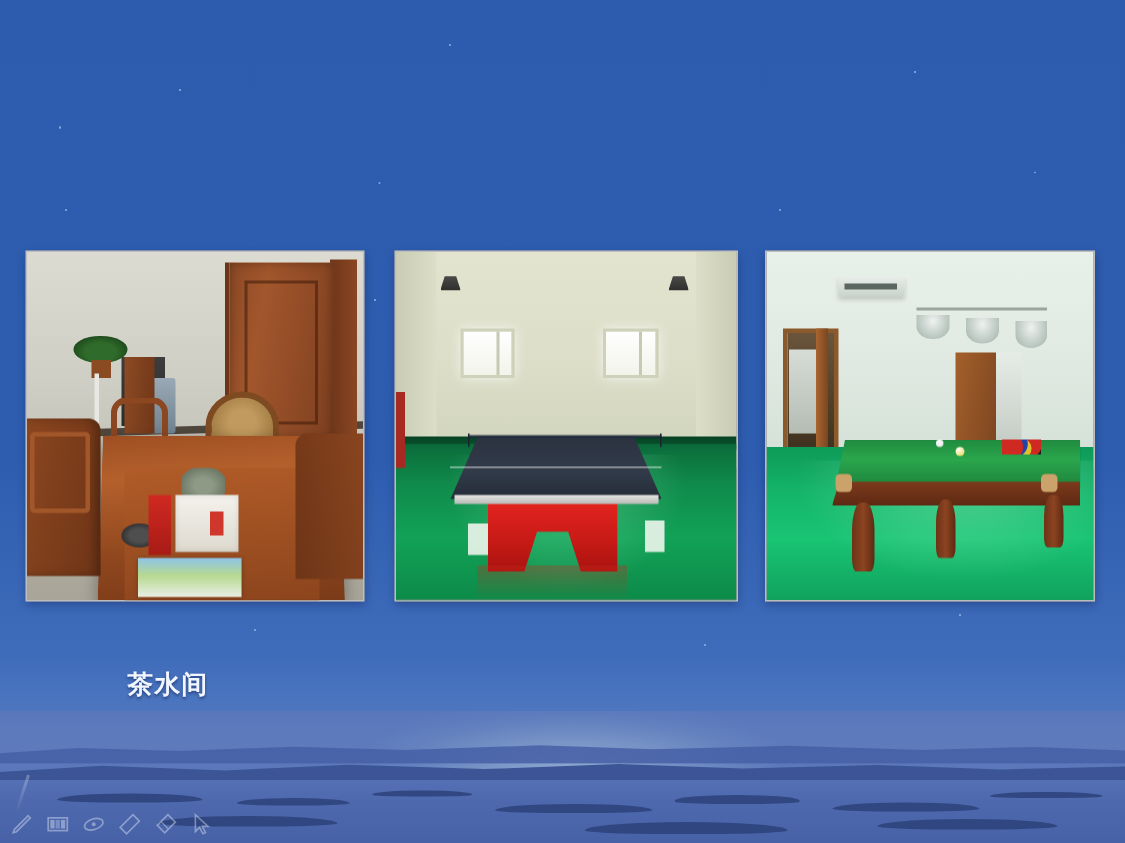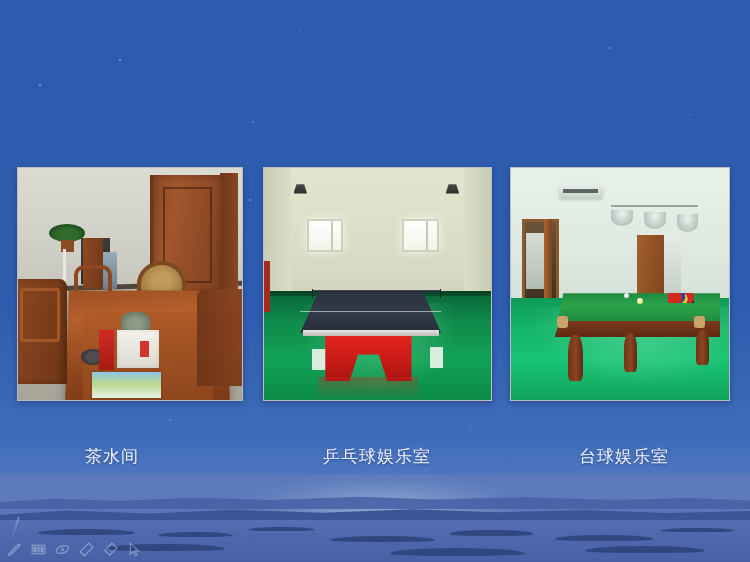--- a/index.html
+++ b/index.html
@@ -244,7 +244,7 @@
     text-shadow:0 1px 2px rgba(0,15,60,.45);
     white-space:nowrap; transform:translateX(-50%);
   }
-  .cap1 { left:112px; }
+  .cap1 { left:112px;font-weight:bold; }
   .cap2 { left:377px; }
   .cap3 { left:624px; }
 

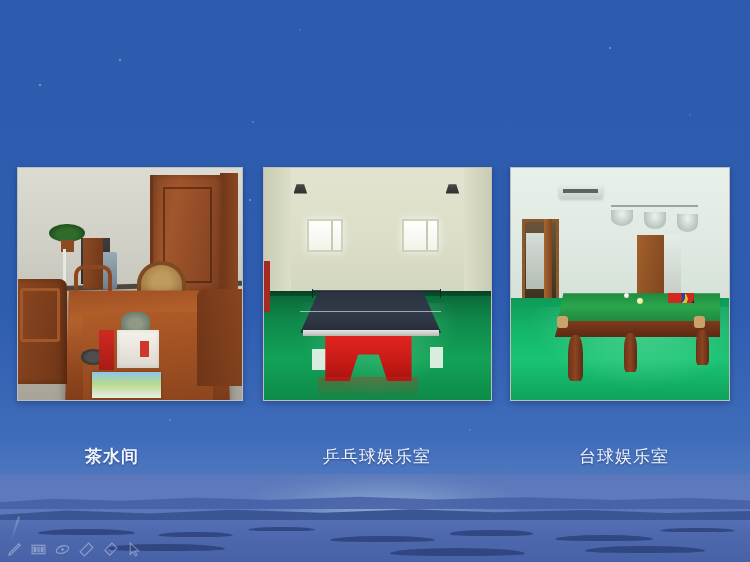--- a/index.html
+++ b/index.html
@@ -415,7 +415,6 @@
   </div>
 
   <div class="caption cap1">茶水间</div>
-  <div class="caption cap2">乒乓球娱乐室</div>
   <div class="caption cap3">台球娱乐室</div>
 
   <div class="landscape">

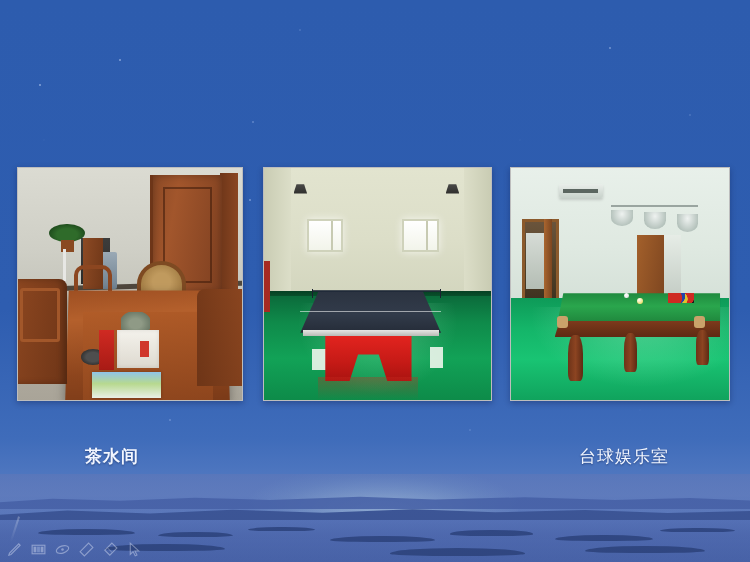--- a/index.html
+++ b/index.html
@@ -415,7 +415,6 @@
   </div>
 
   <div class="caption cap1">茶水间</div>
-  <div class="caption cap3">台球娱乐室</div>
 
   <div class="landscape">
     <div class="ls-sky"></div>

